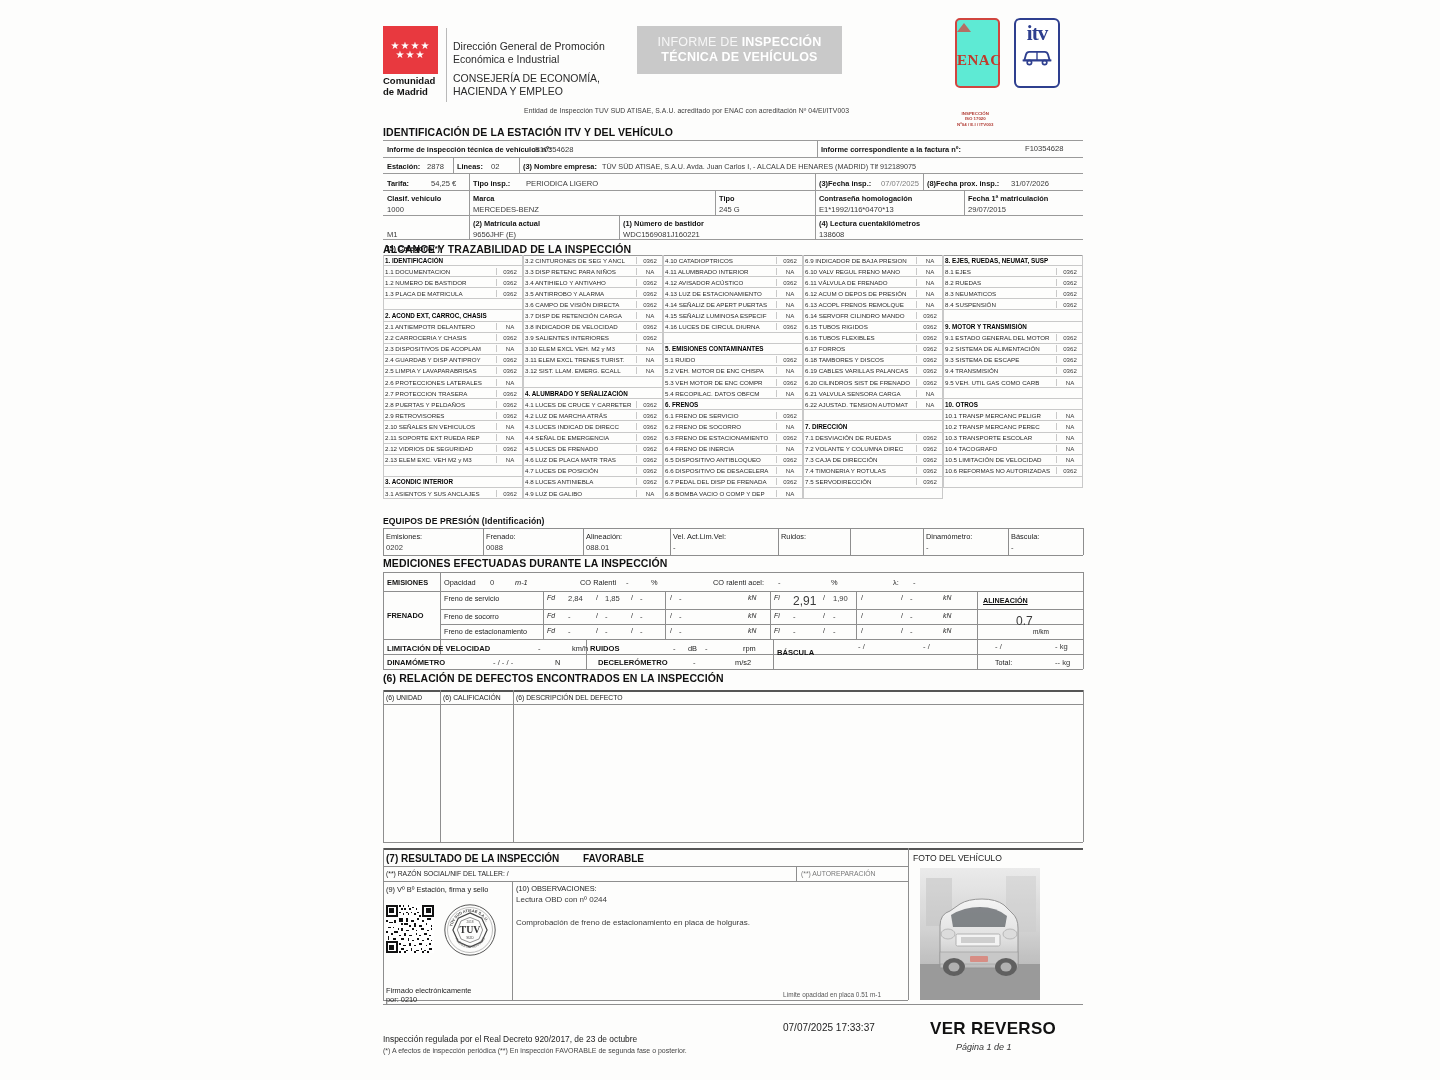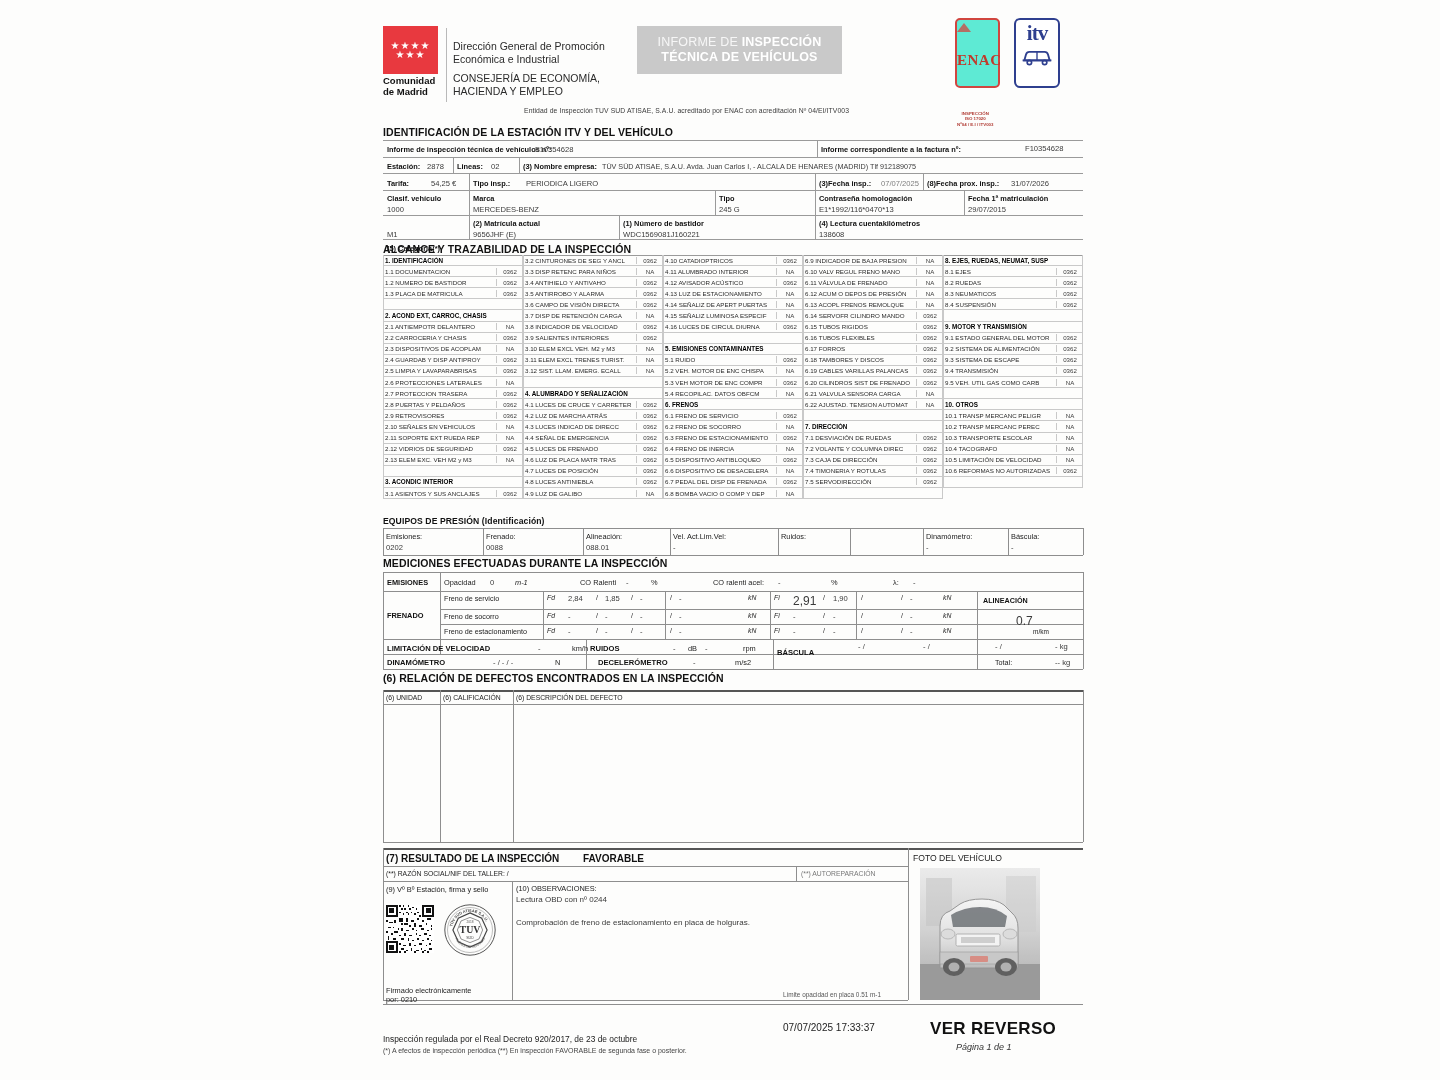--- a/index.html
+++ b/index.html
@@ -799,7 +799,7 @@
         <div class="f lbl" style="left: 560px; top: 55px; font-size: 6.8px; font-style: italic;">kN</div>
       </div>
 
-    <div class="f lbl-b" style="left:600px;top:24px;font-size:7.2px;">ALINEACIÓN</div>
+    <div class="f lbl-b" style="left:600px;top:24px;font-size:7.2px;text-decoration:underline;">ALINEACIÓN</div>
     <div class="f val" style="left:633px;top:42px;font-size:12px;">0.7</div>
     <div class="f lbl" style="left:650px;top:56px;font-size:6.5px;">m/km</div>
 

